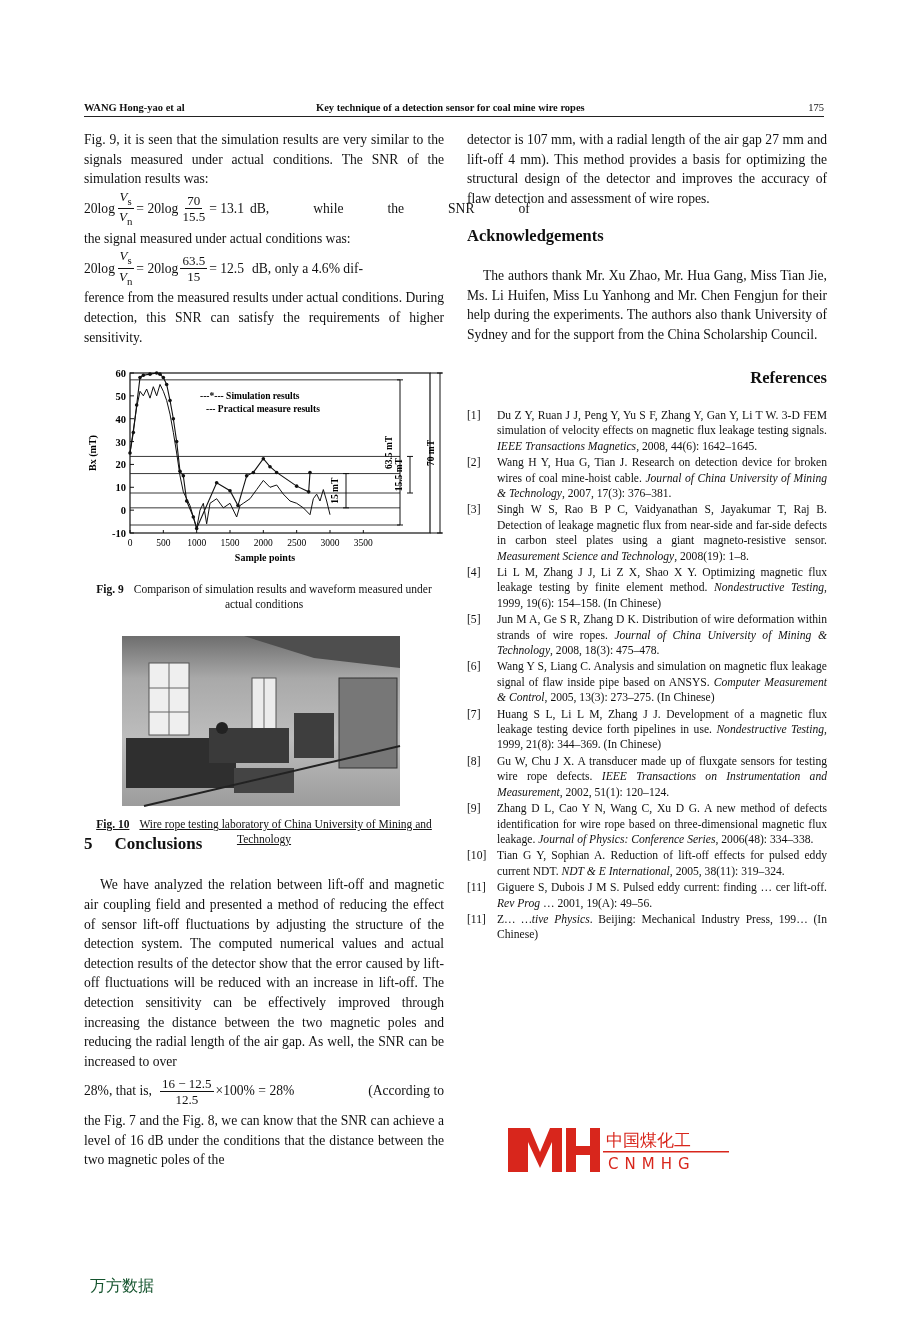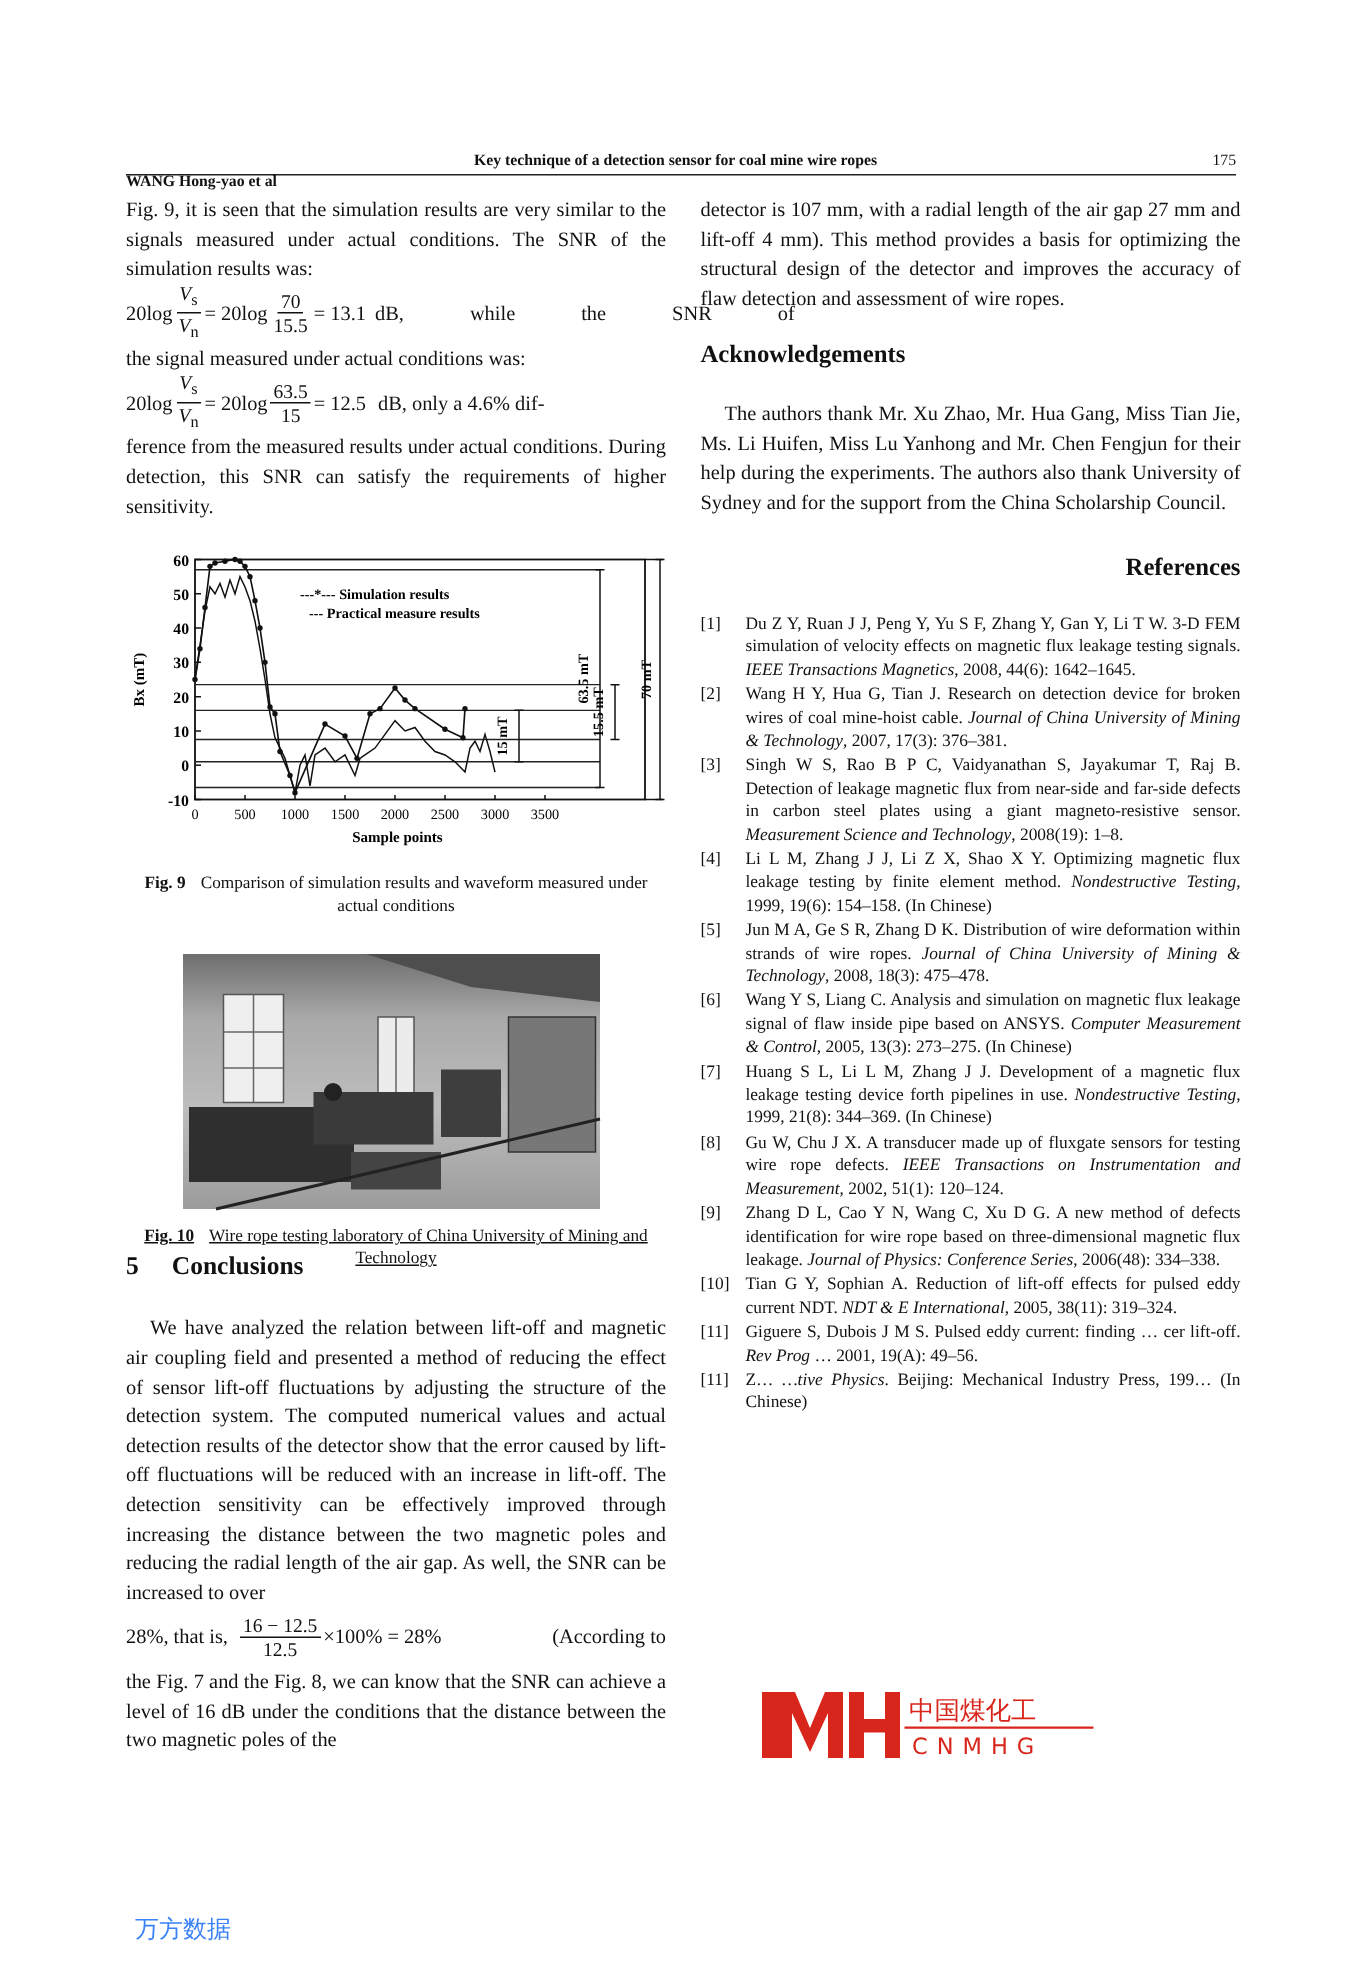--- a/index.html
+++ b/index.html
@@ -7,7 +7,7 @@
          font-family: "Liberation Serif", serif; color: #111; }
   .running-head { position: absolute; left: 84px; top: 100px; width: 740px; height: 16px;
                   font-size: 10.5px; border-bottom: 1px solid #222; }
-  .running-head .left { position: absolute; left: 0; top: 2px; font-weight: bold; margin-top: 14px; }
+  .running-head .left { position: absolute; left: 0; top: 2px; font-weight: bold; }
   .running-head .center { position: absolute; left: 232px; top: 2px; font-weight: bold; }
   .running-head .right { position: absolute; right: 0; top: 2px; font-weight: normal; }
 

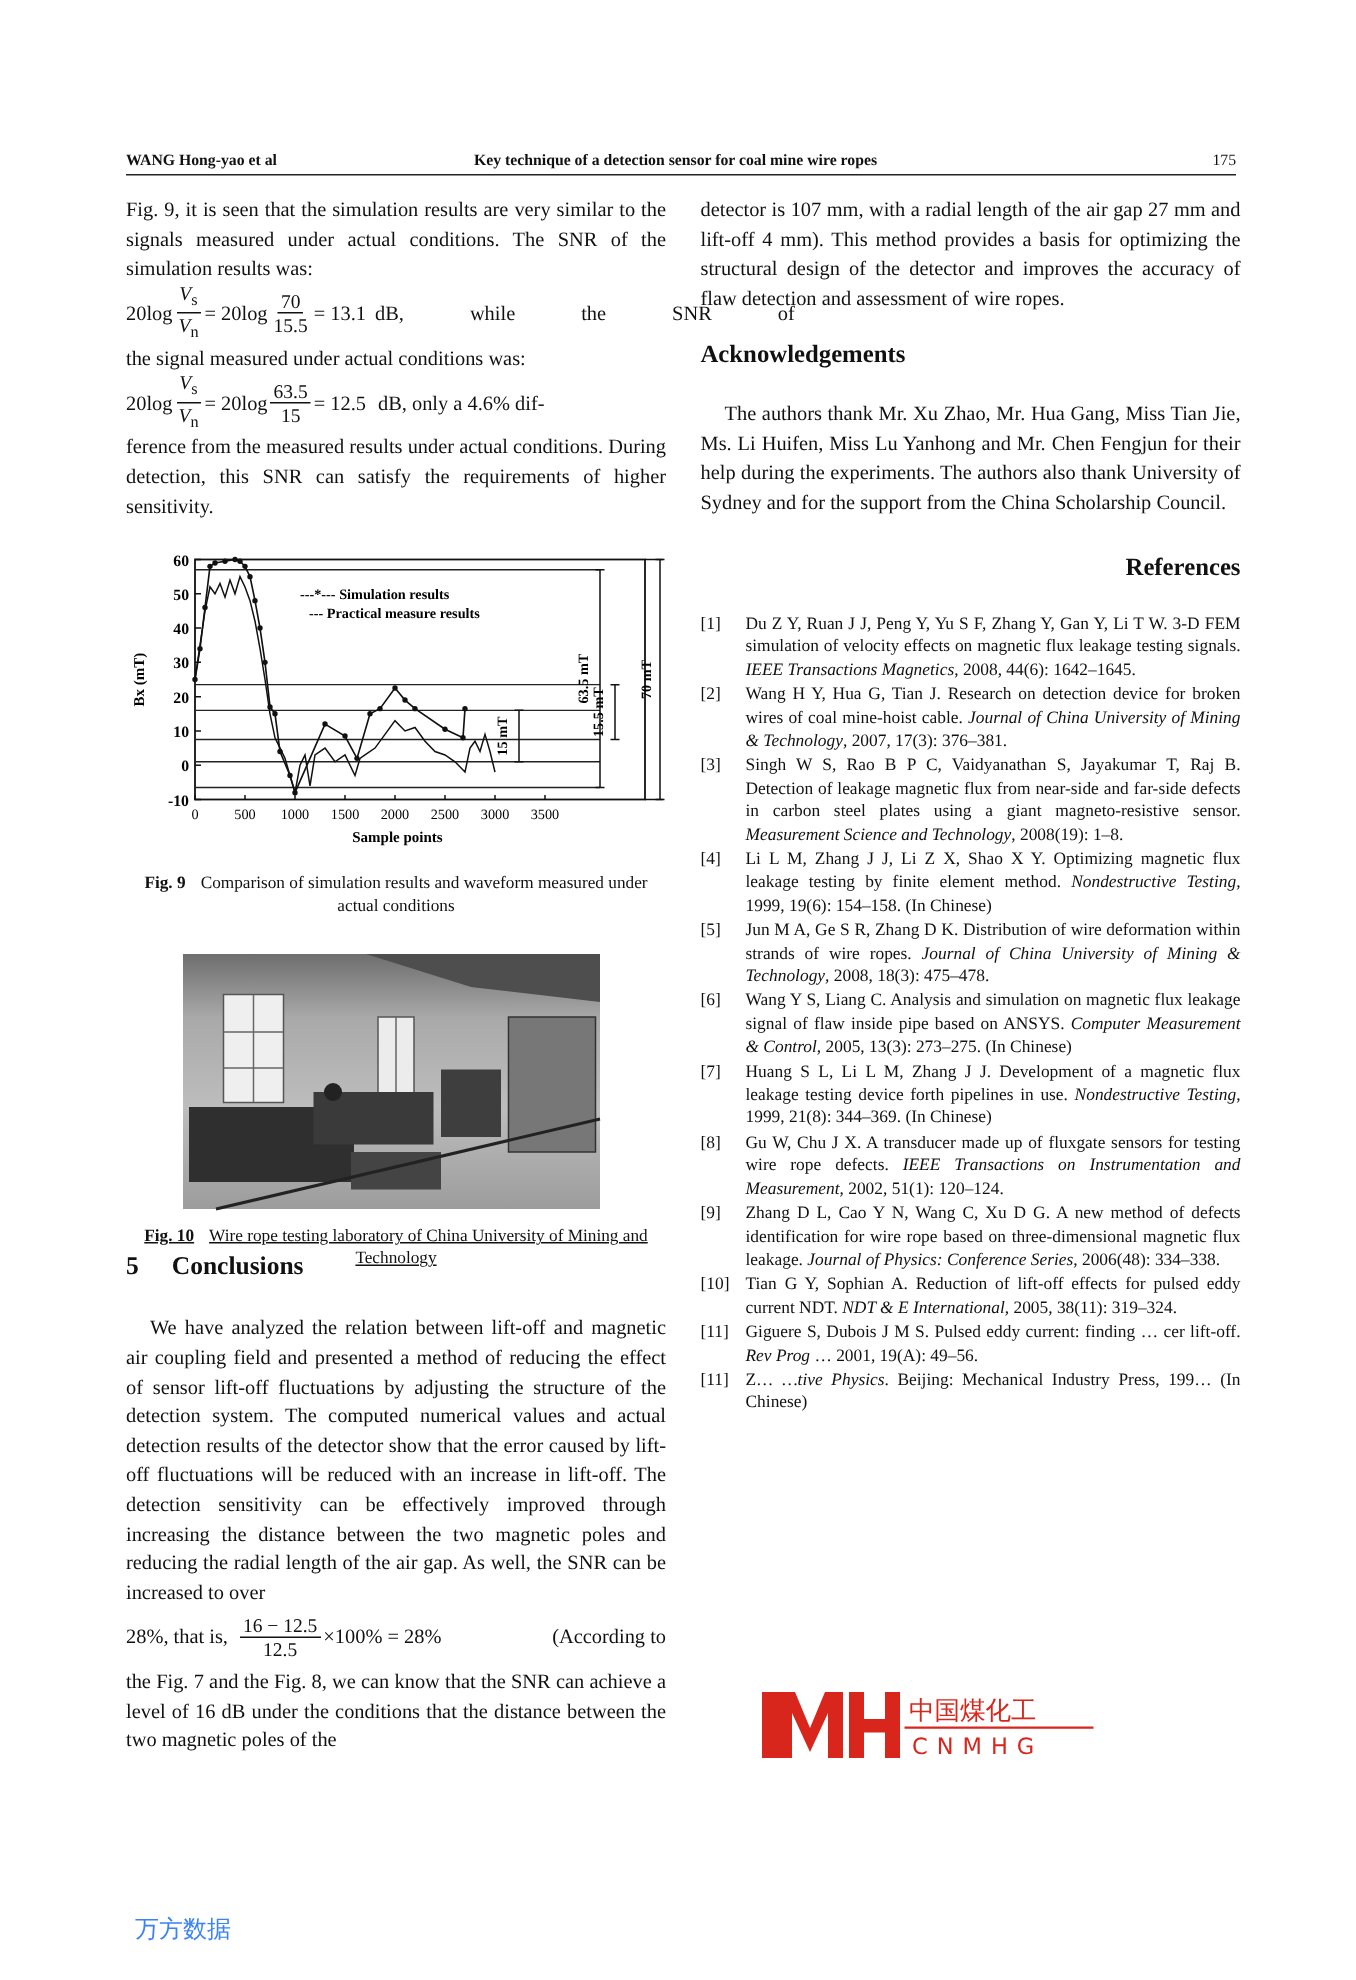--- a/index.html
+++ b/index.html
@@ -39,7 +39,7 @@
   .ref i { font-style: italic; }
 
   .watermark-logo { position: absolute; left: 508px; top: 1128px; width: 260px; height: 44px; }
-  .wanfang { position: absolute; left: 90px; top: 1276px; font-family: "DejaVu Sans", sans-serif; font-size: 16px; color: #3b82f6; }
+  .wanfang { position: absolute; left: 90px; top: 1276px; font-family: "DejaVu Sans", sans-serif; font-size: 16px; color: #14532d; }
 </style>
 </head>
 <body>

